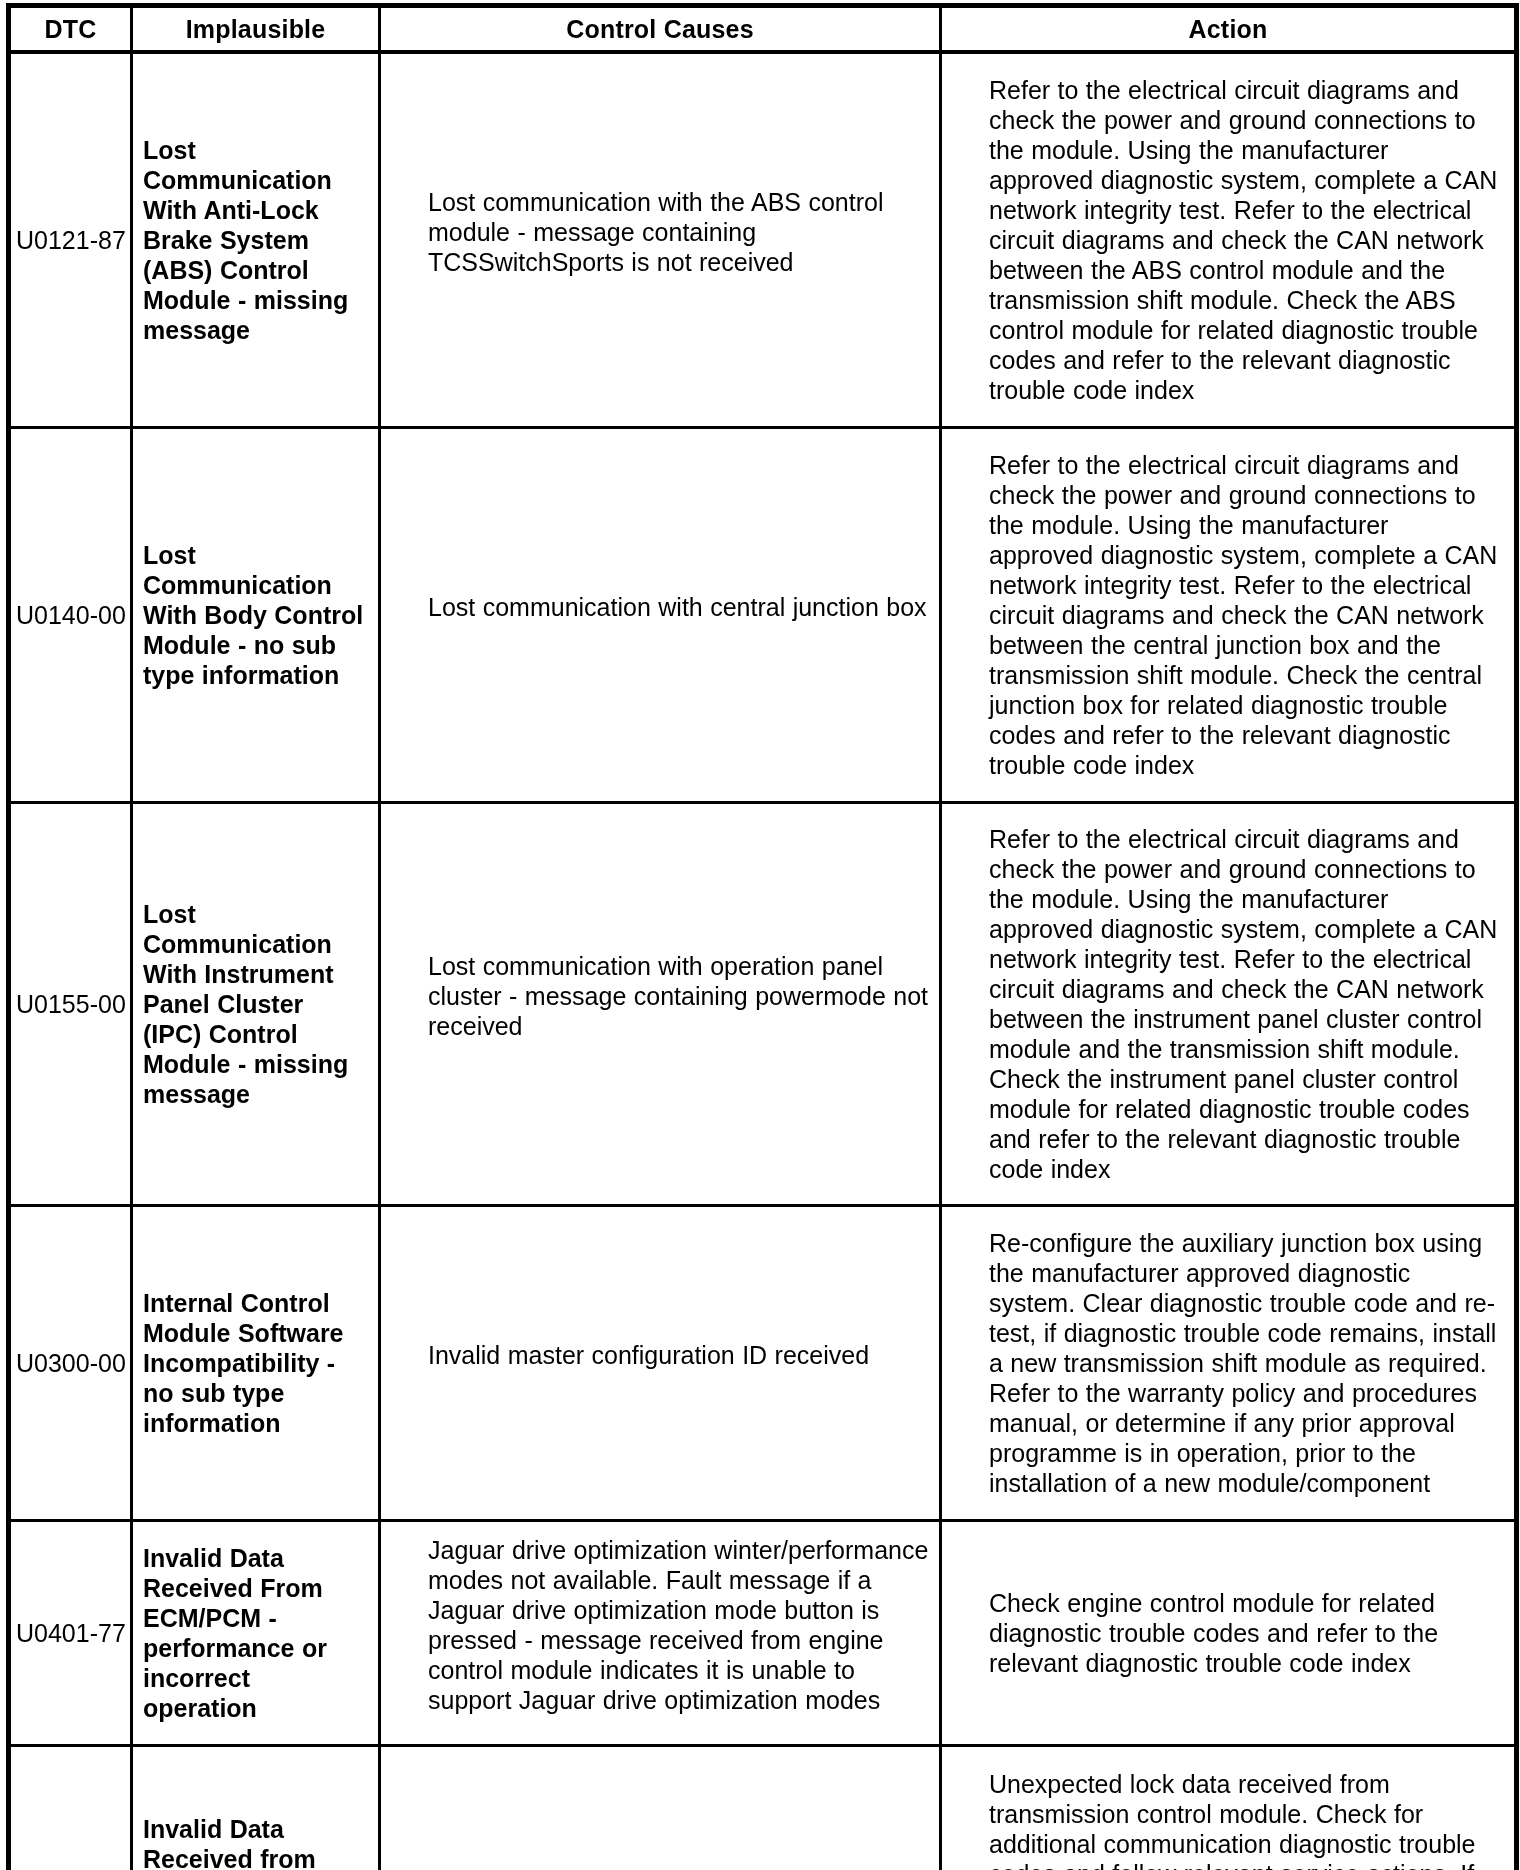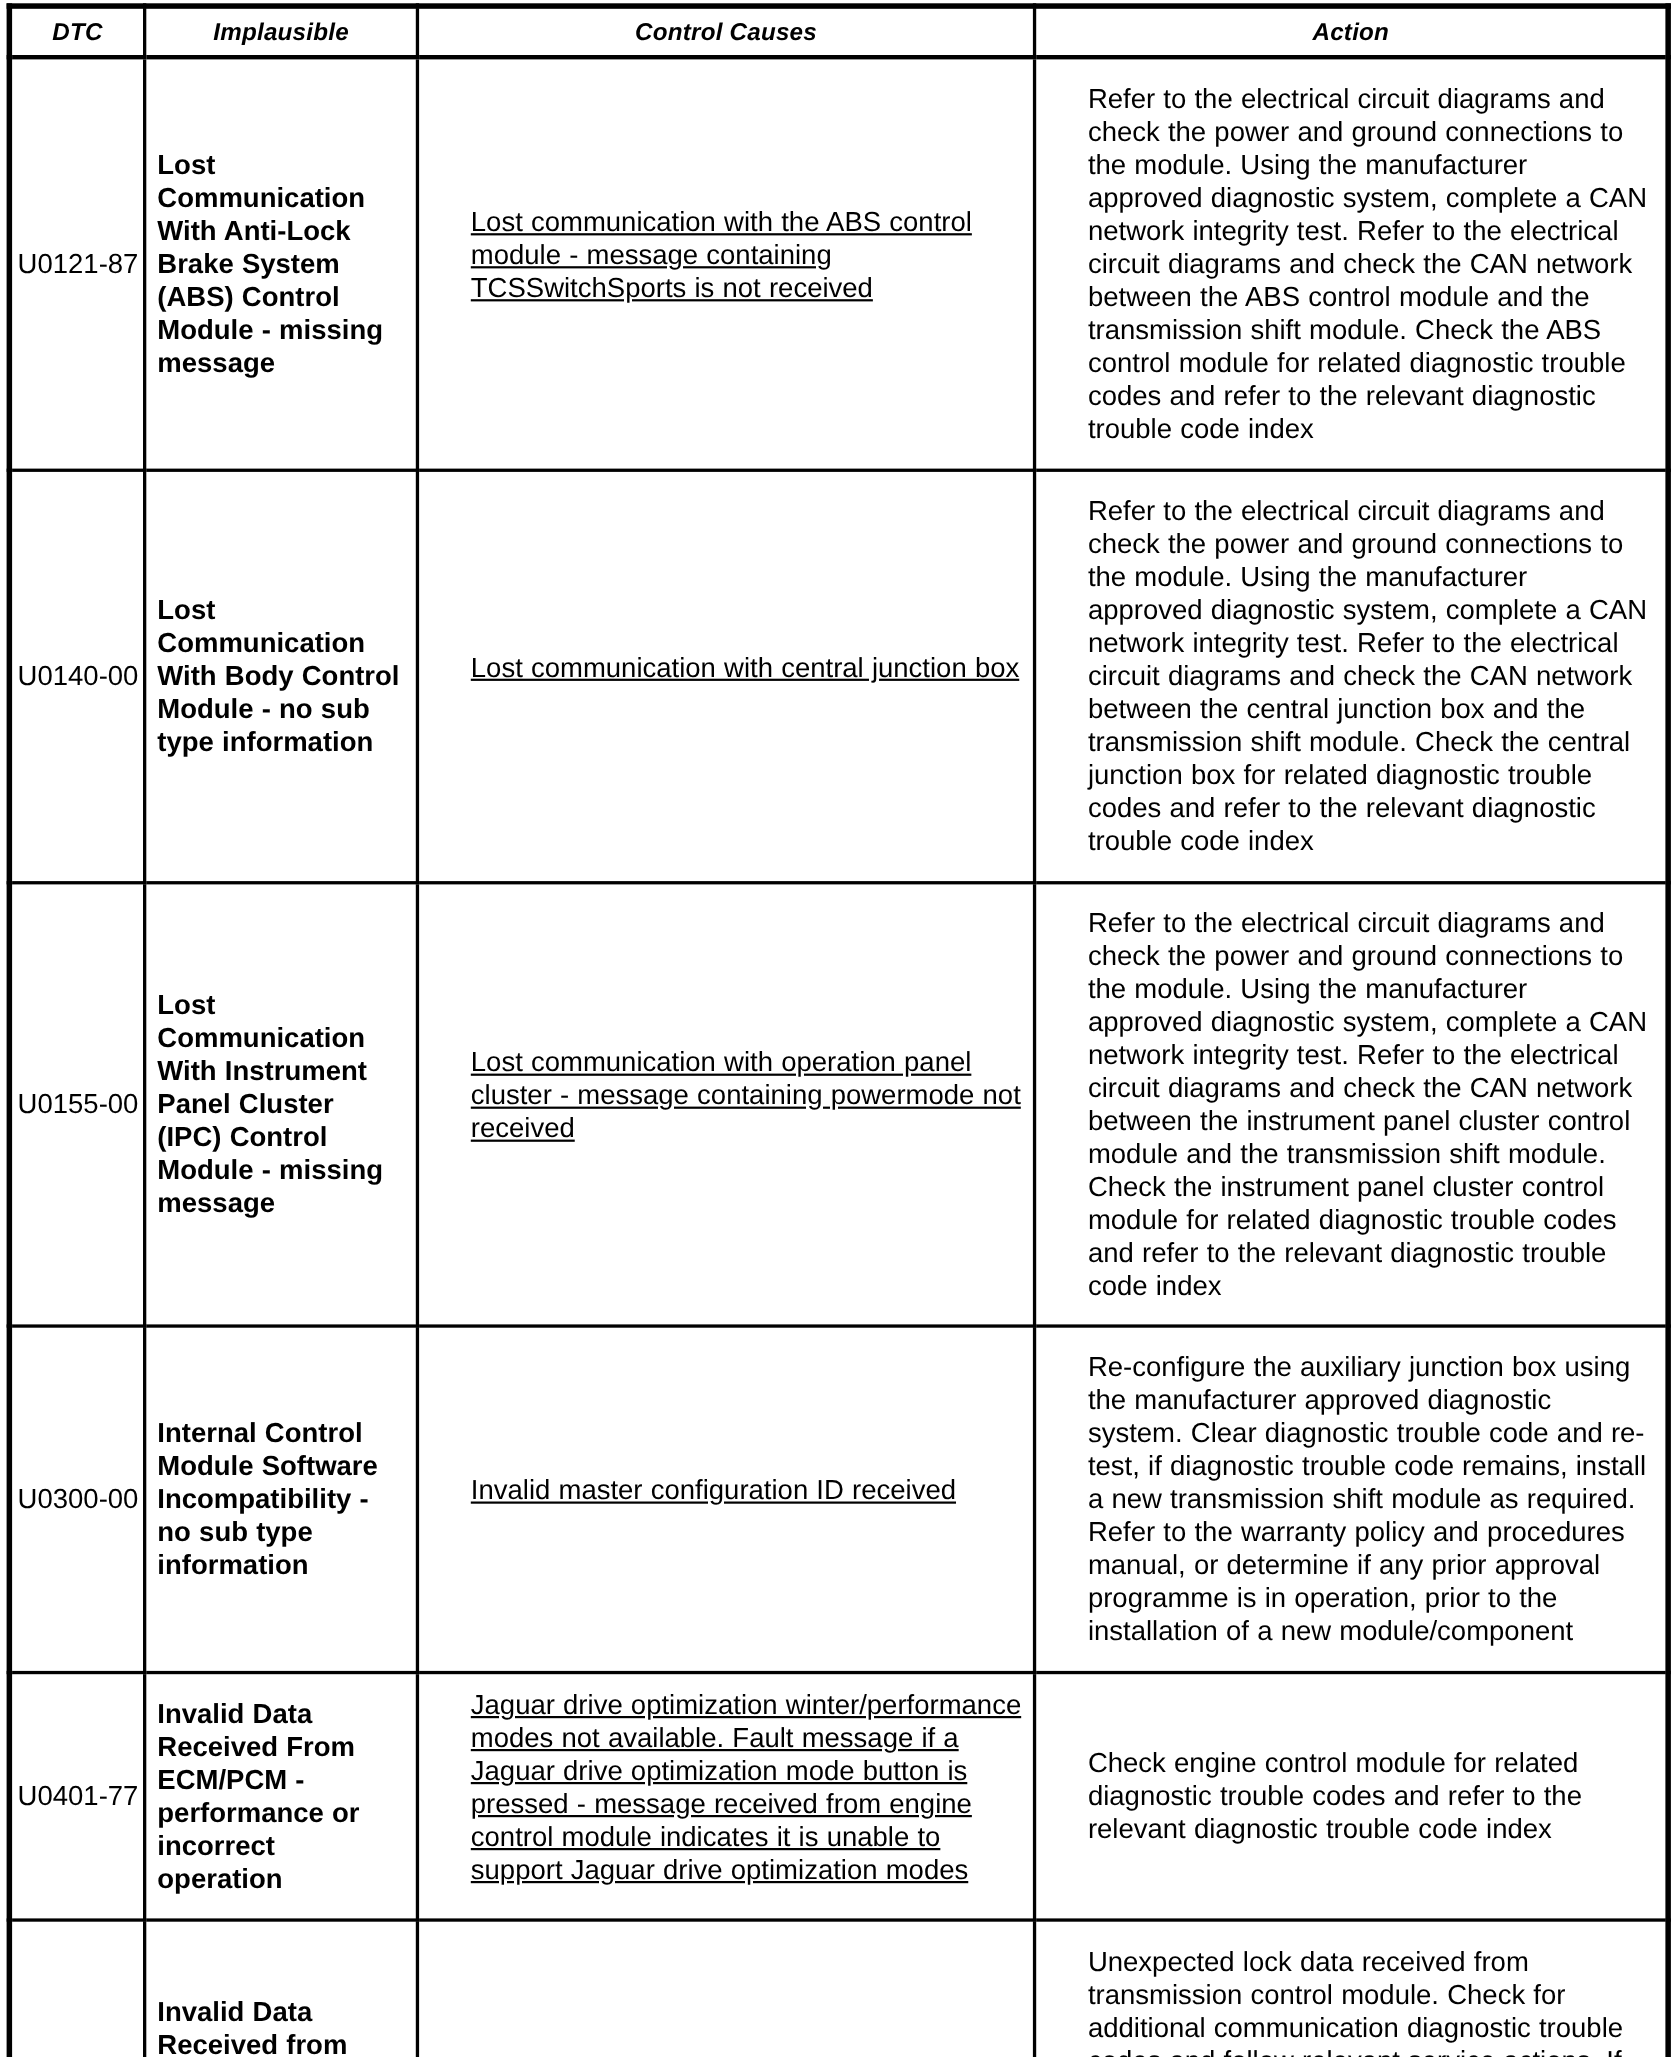--- a/index.html
+++ b/index.html
@@ -34,14 +34,13 @@
   table.dtc-table thead th { border-bottom-width: 4px; }
 
   th {
-    font-size: 22px;
+    font-size: 25px;
     font-weight: bold;
     text-align: center;
     vertical-align: middle;
     height: 38px;
     padding: 2px 4px;
     letter-spacing: 0.2px;
-    font-style: italic;
   }
   td {
     font-size: 25px;

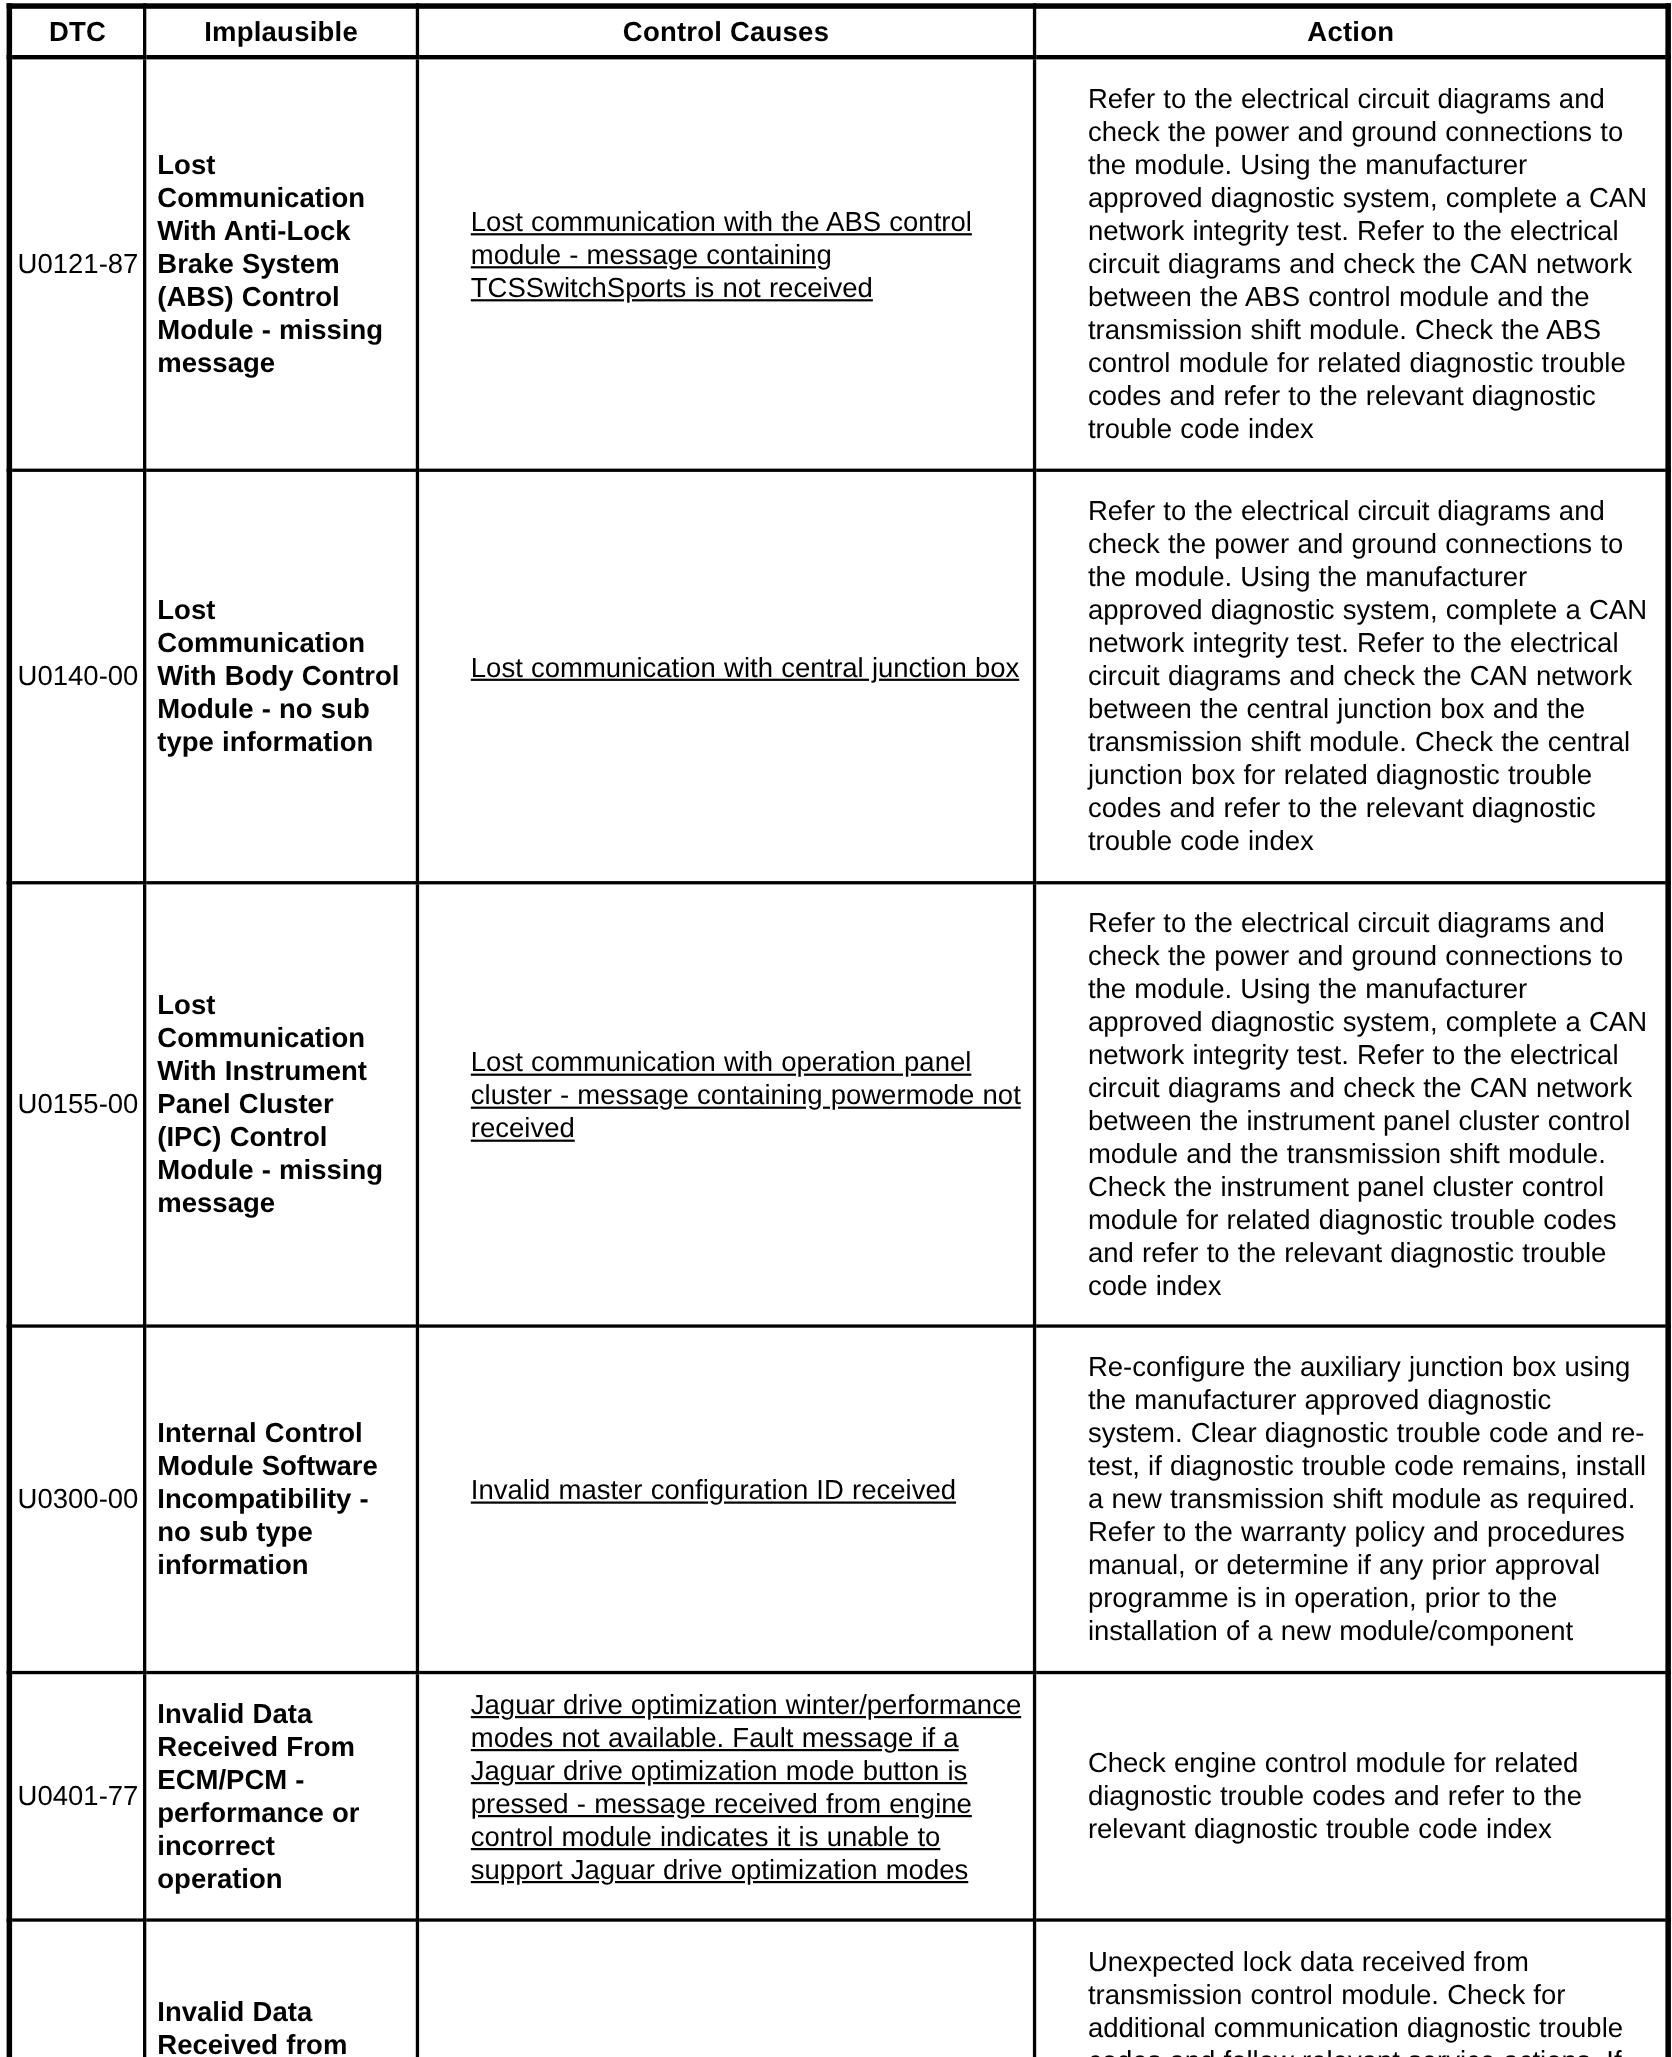--- a/index.html
+++ b/index.html
@@ -58,7 +58,7 @@
   td.dtc-cell  { padding: 6px 2px 6px 5px; }
   td.desc-cell { padding: 8px 12px 8px 10px; font-weight: bold; }
   td.desc-cell .desc-text { max-width: 224px; }
-  td.causes-cell { padding: 8px 6px 24px 20px; text-decoration: underline; }
+  td.causes-cell { padding: 8px 6px 24px 20px; }
   td.action-cell { padding: 8px 14px 8px 20px; }
 
   .bullet { display: flex; align-items: flex-end; }

